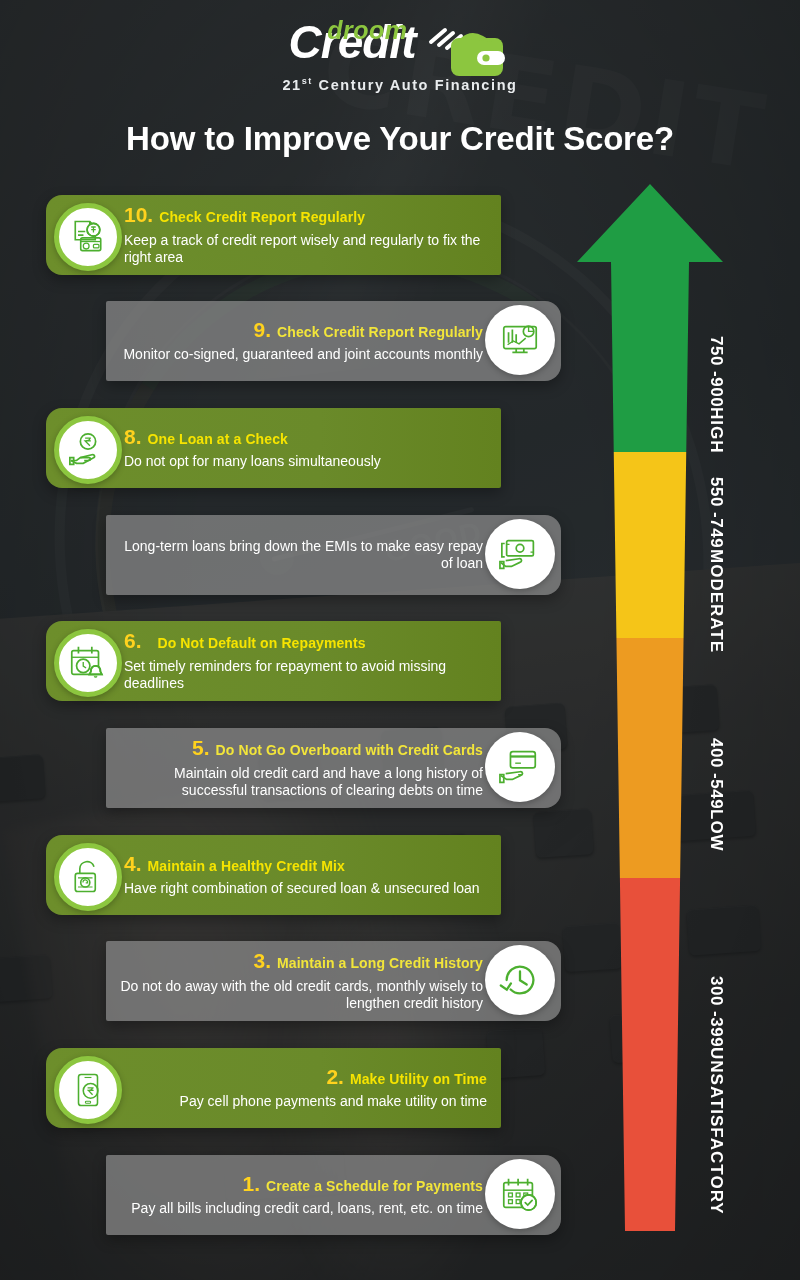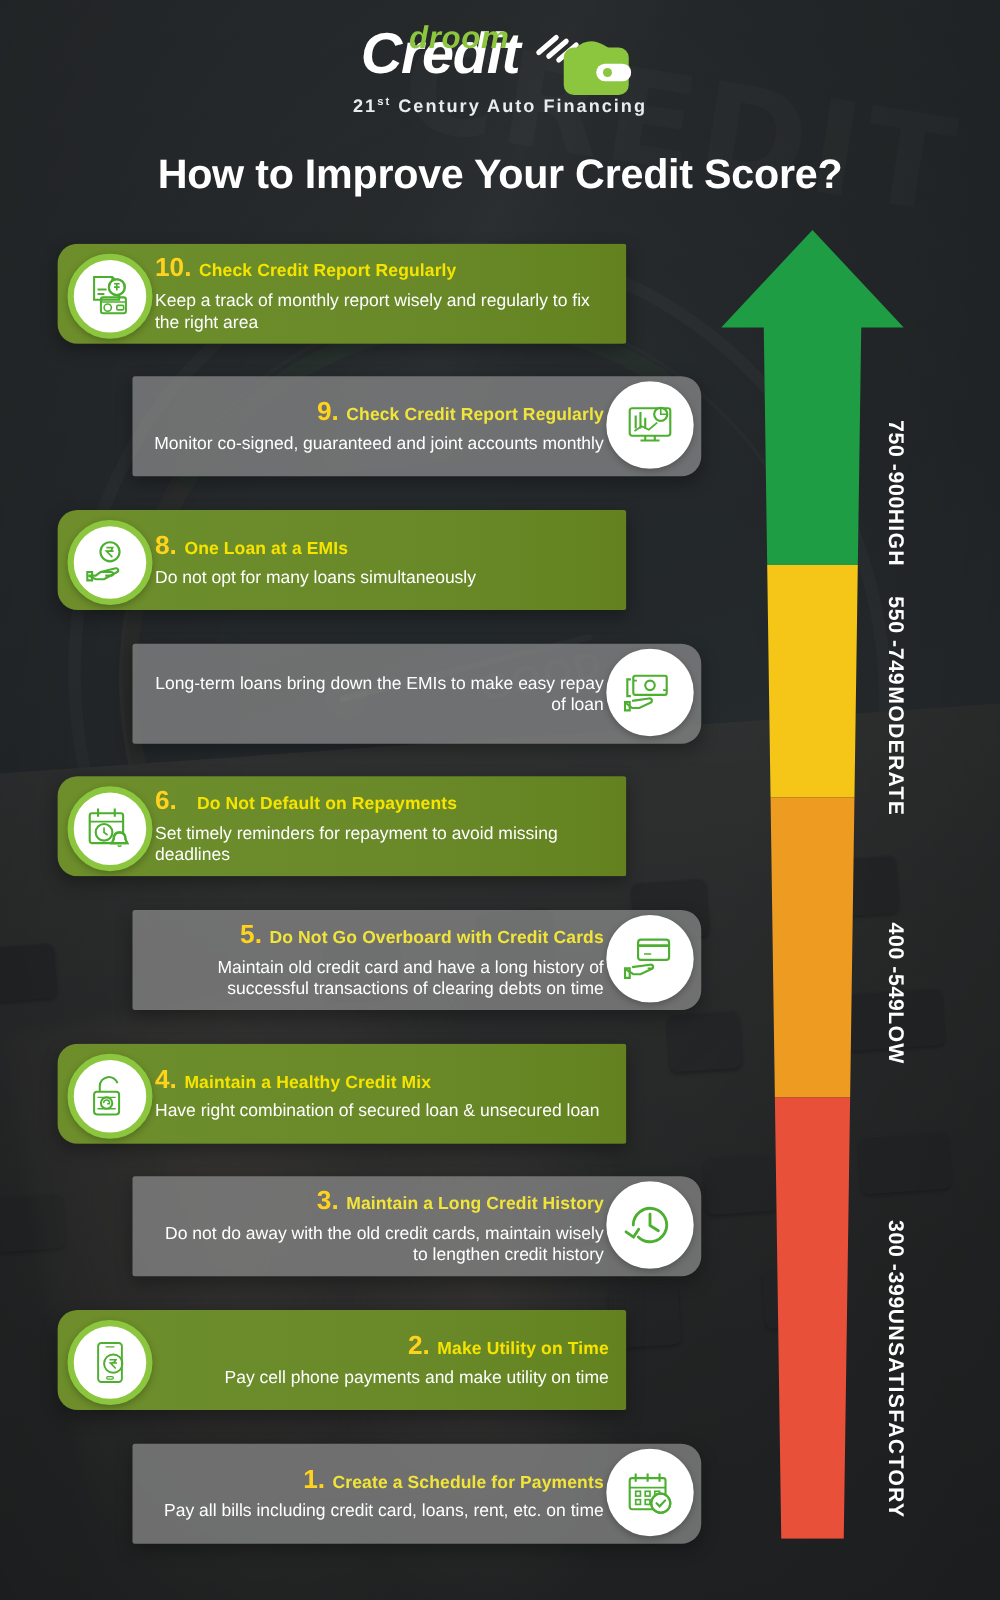--- a/index.html
+++ b/index.html
@@ -255,7 +255,7 @@
         </div>
         <div class="body">
           <div class="row-title"><span class="row-num">10.</span><span class="row-head" style="margin-left: 6px;">Check Credit Report Regularly</span></div>
-          <div class="row-desc">Keep a track of monthly report wisely and regularly to fix the right area</div>
+          <div class="row-desc">Keep a track of credit report wisely and regularly to fix the right area</div>
         </div>
       </div>
       <div class="card grey" style="top: 301px;">

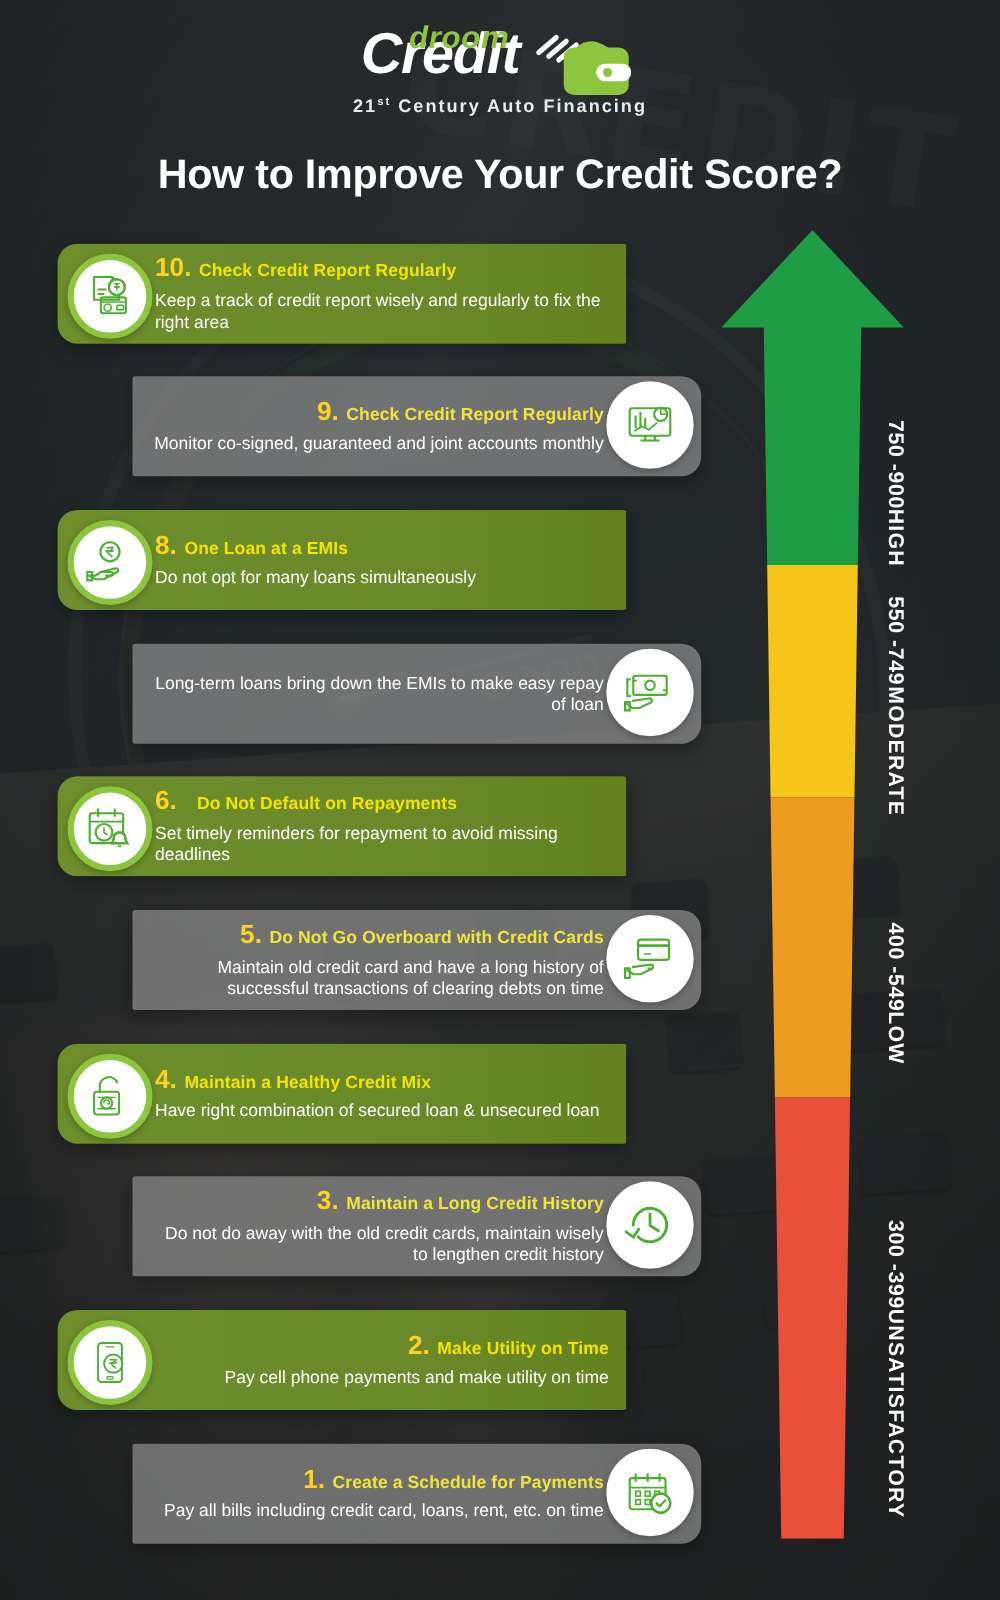--- a/index.html
+++ b/index.html
@@ -285,7 +285,7 @@
     </svg>
         </div>
         <div class="body">
-          <div class="row-title"><span class="row-num">8.</span><span class="row-head" style="margin-left: 6px;">One Loan at a EMIs</span></div>
+          <div class="row-title"><span class="row-num">8.</span><span class="row-head" style="margin-left: 6px;">One Loan at a Check</span></div>
           <div class="row-desc">Do not opt for many loans simultaneously</div>
         </div>
       </div>

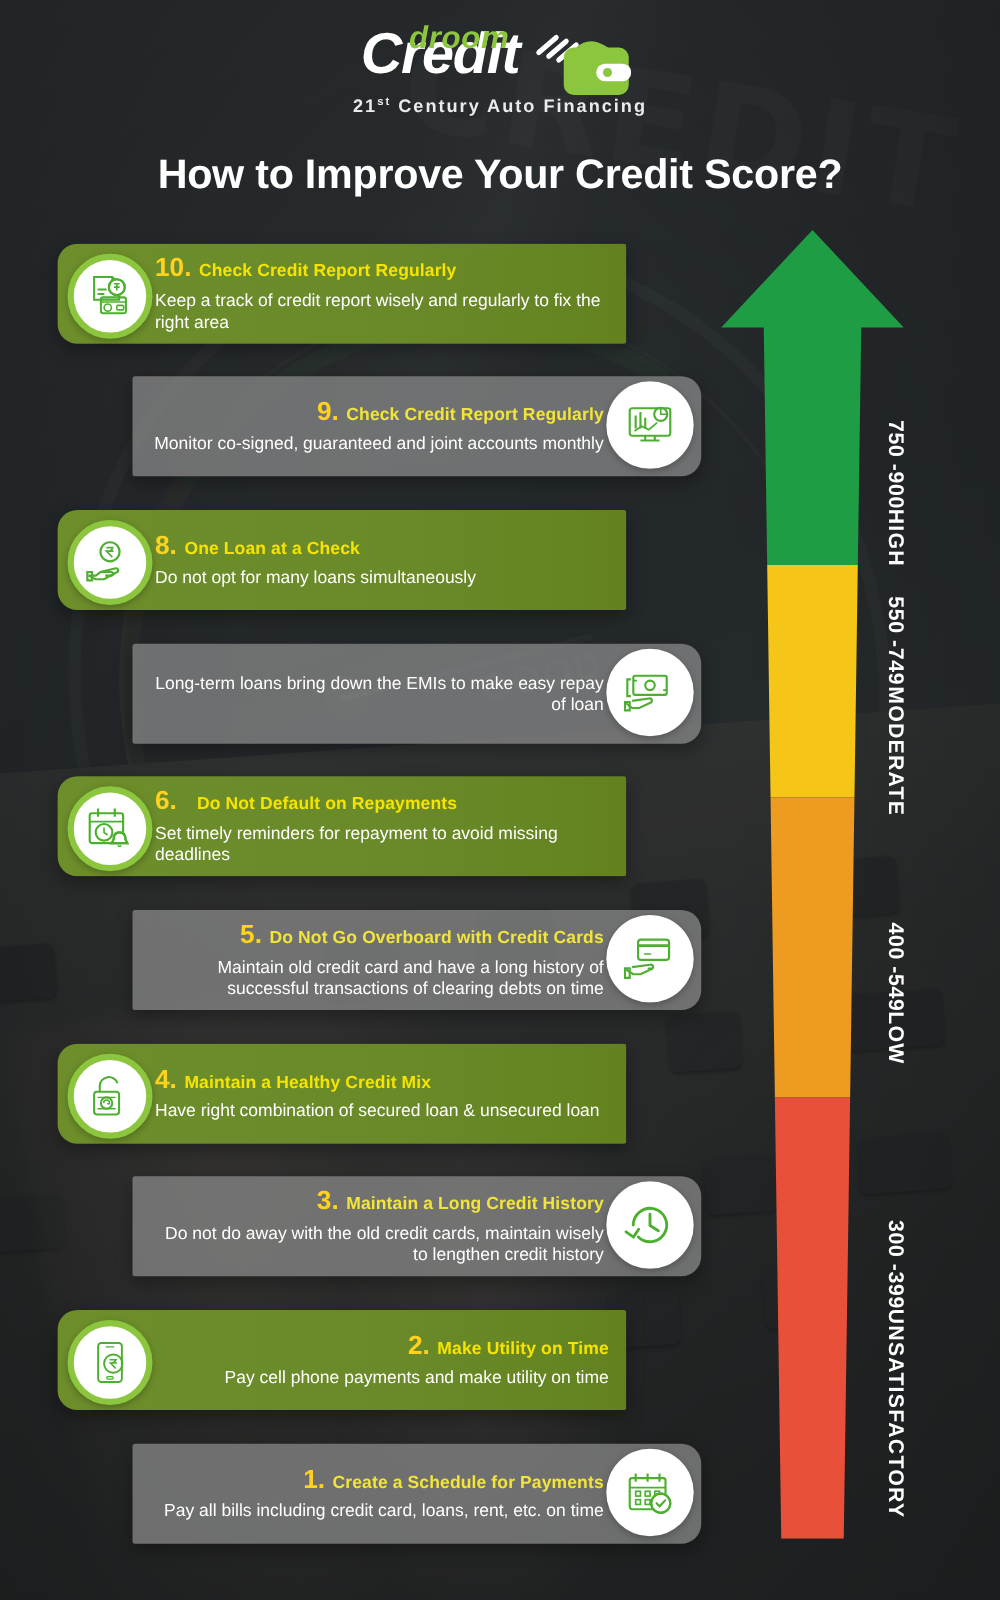--- a/index.html
+++ b/index.html
@@ -363,7 +363,7 @@
         </div>
         <div class="body">
           <div class="row-title"><span class="row-num">3.</span><span class="row-head" style="margin-left: 6px;">Maintain a Long Credit History</span></div>
-          <div class="row-desc">Do not do away with the old credit cards, maintain wisely to lengthen credit history</div>
+          <div class="row-desc">Do not do away with the old credit cards, monthly wisely to lengthen credit history</div>
         </div>
       </div>
       <div class="card green" style="top: 1048px; text-align: right;">

